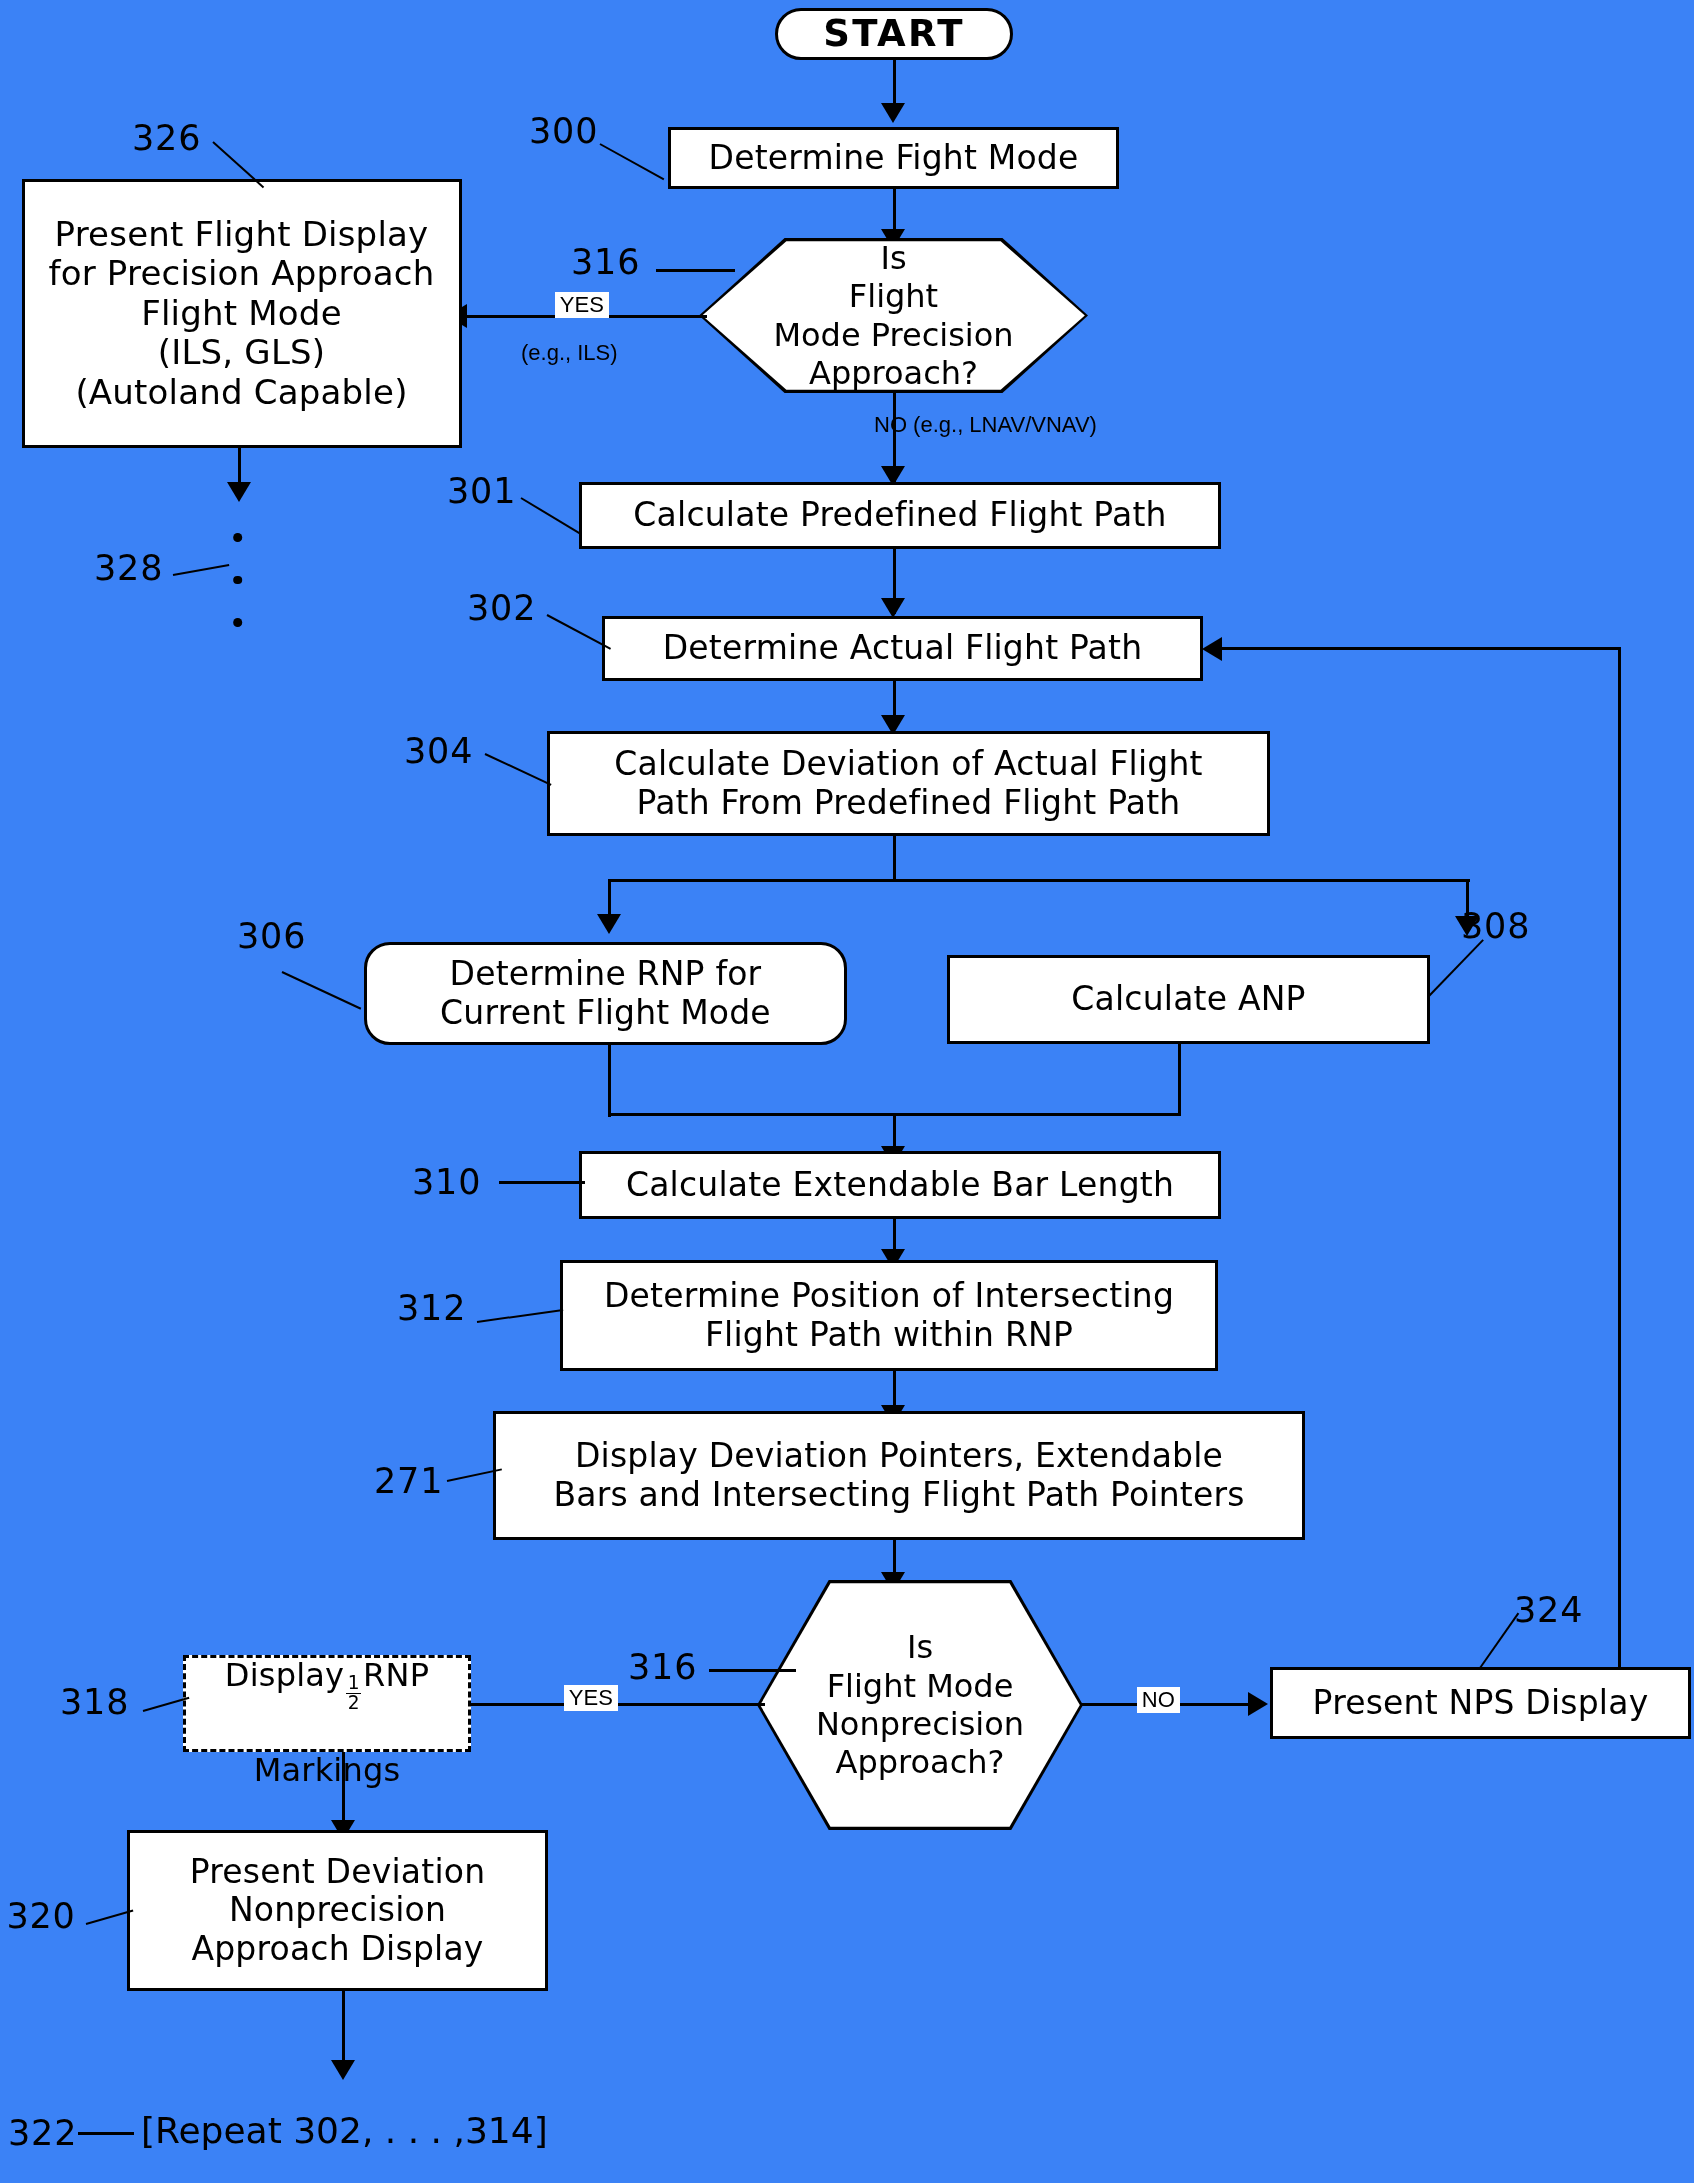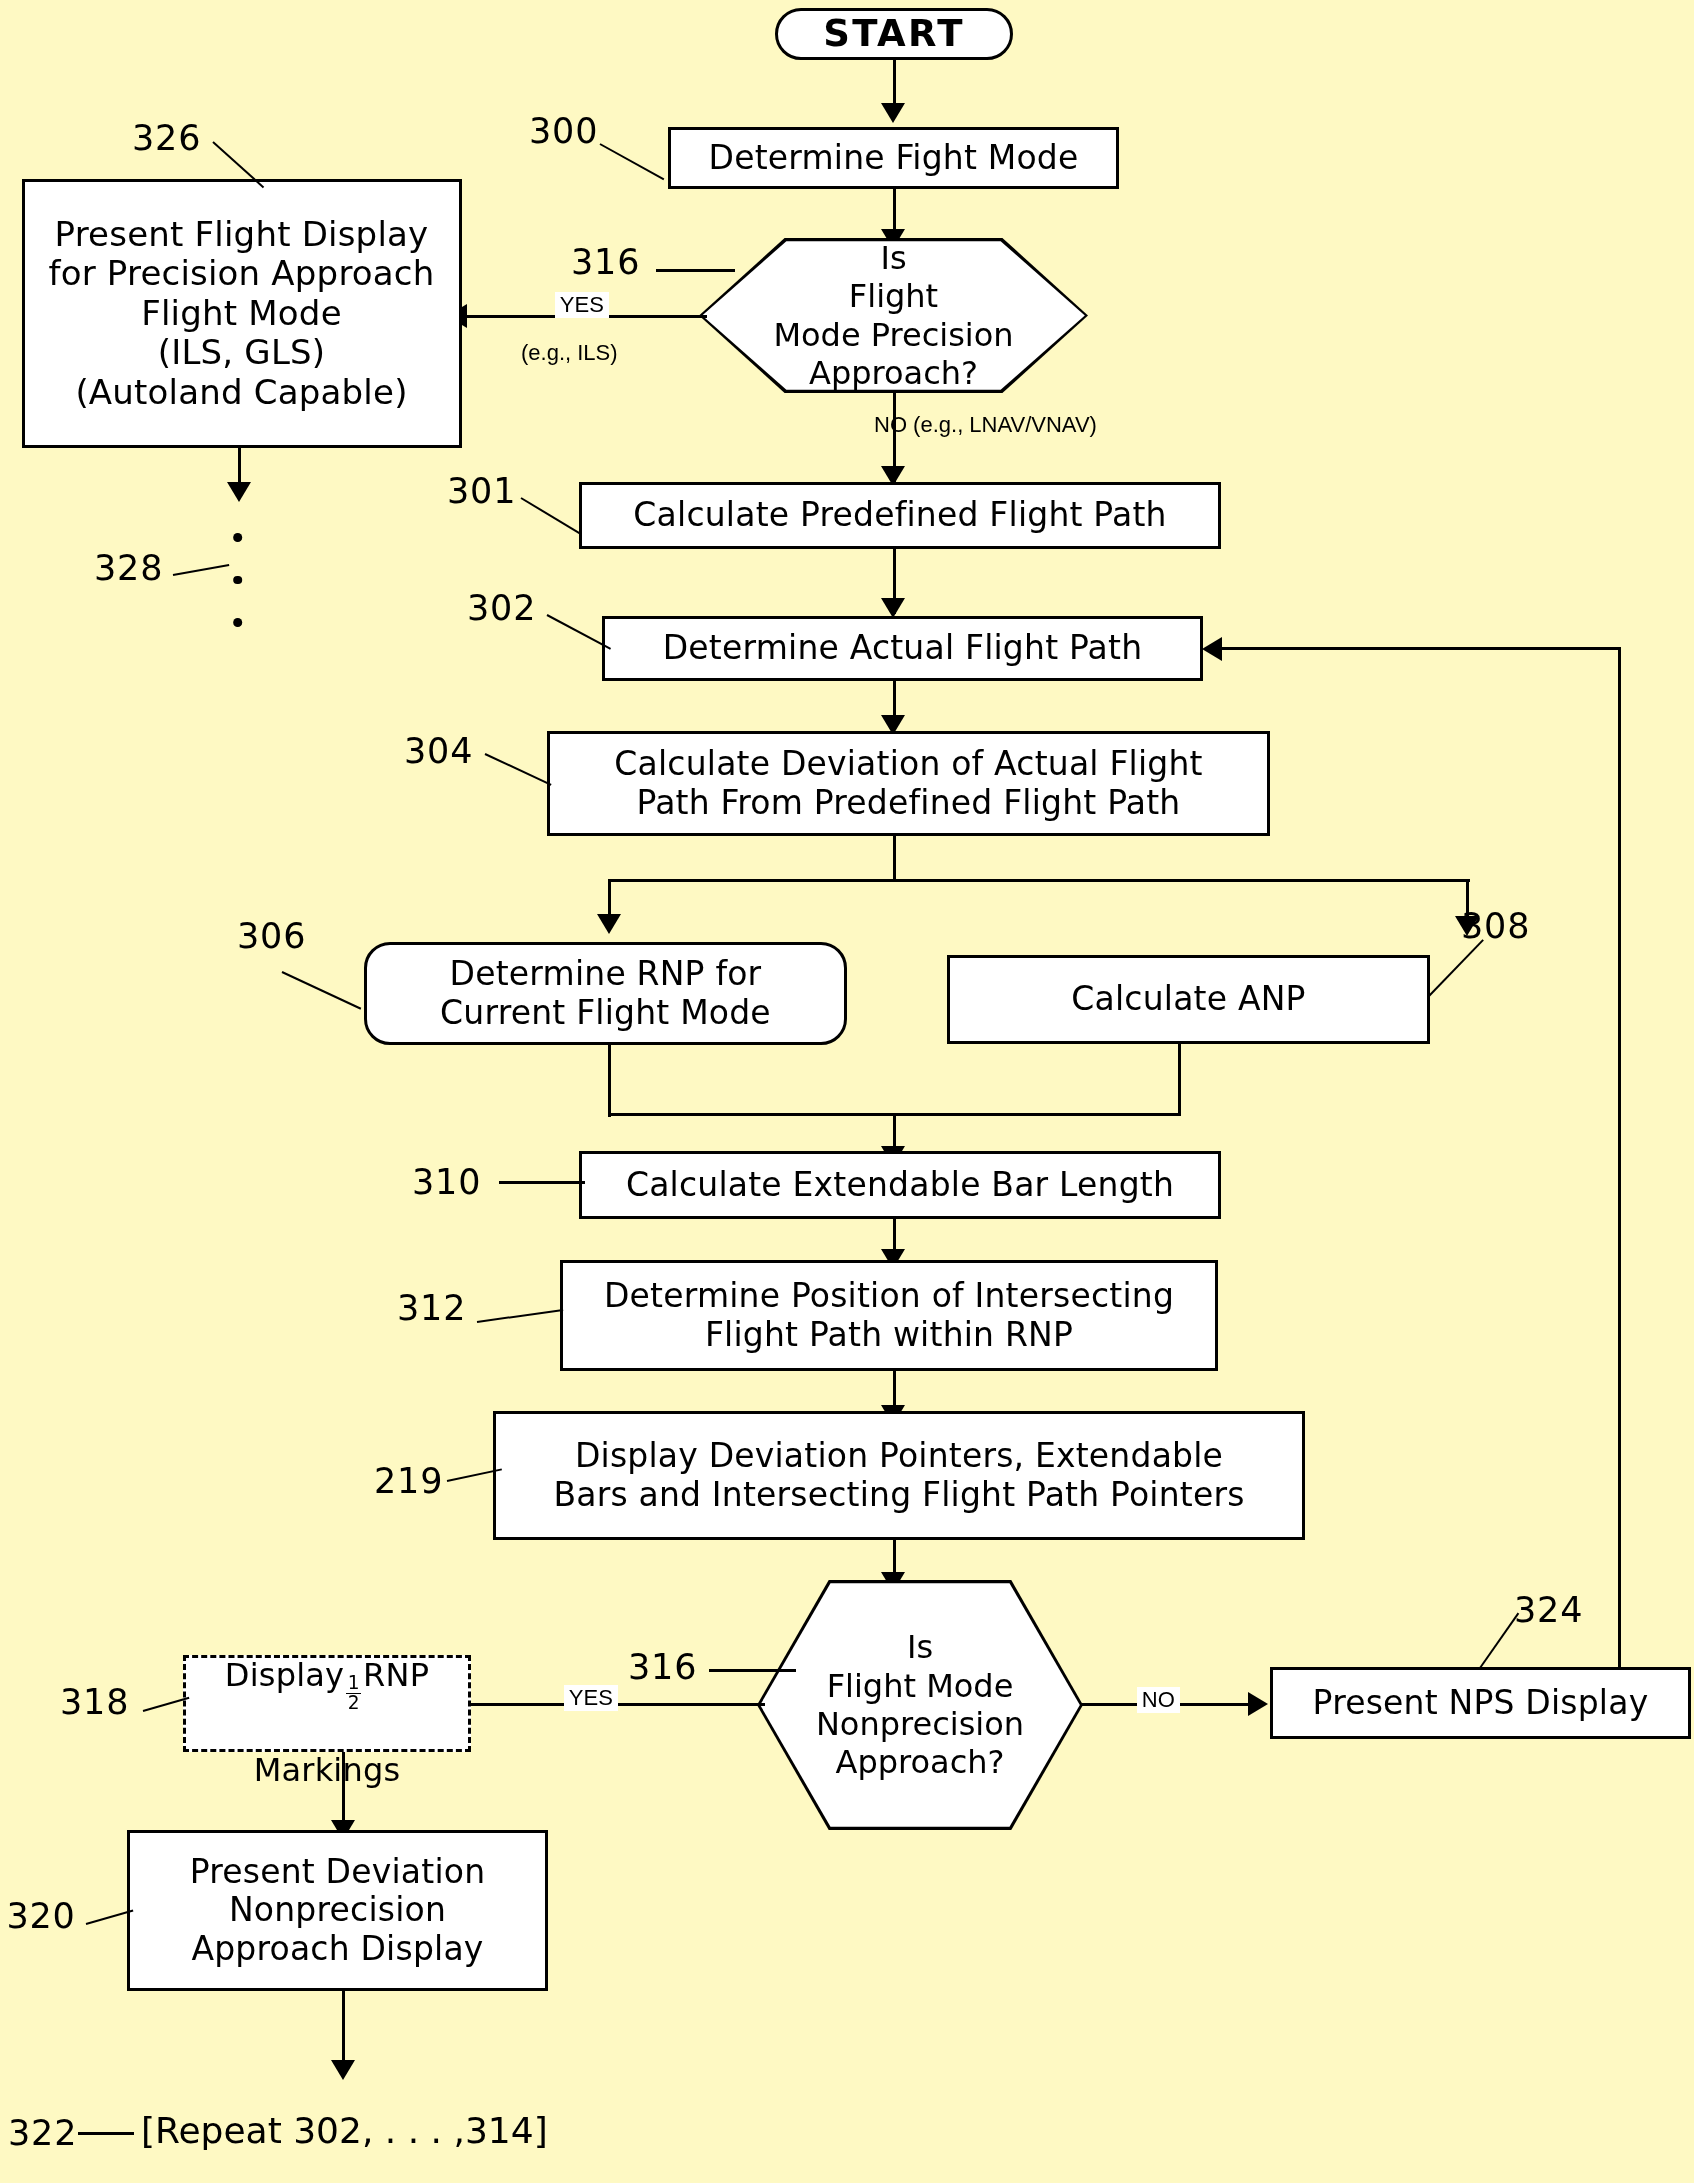--- a/index.html
+++ b/index.html
@@ -11,7 +11,7 @@
     position:relative;
     width:1694px;
     height:2183px;
-    background:#fef9c3;
+    background:#3b82f6;
     overflow:hidden;
   }
   

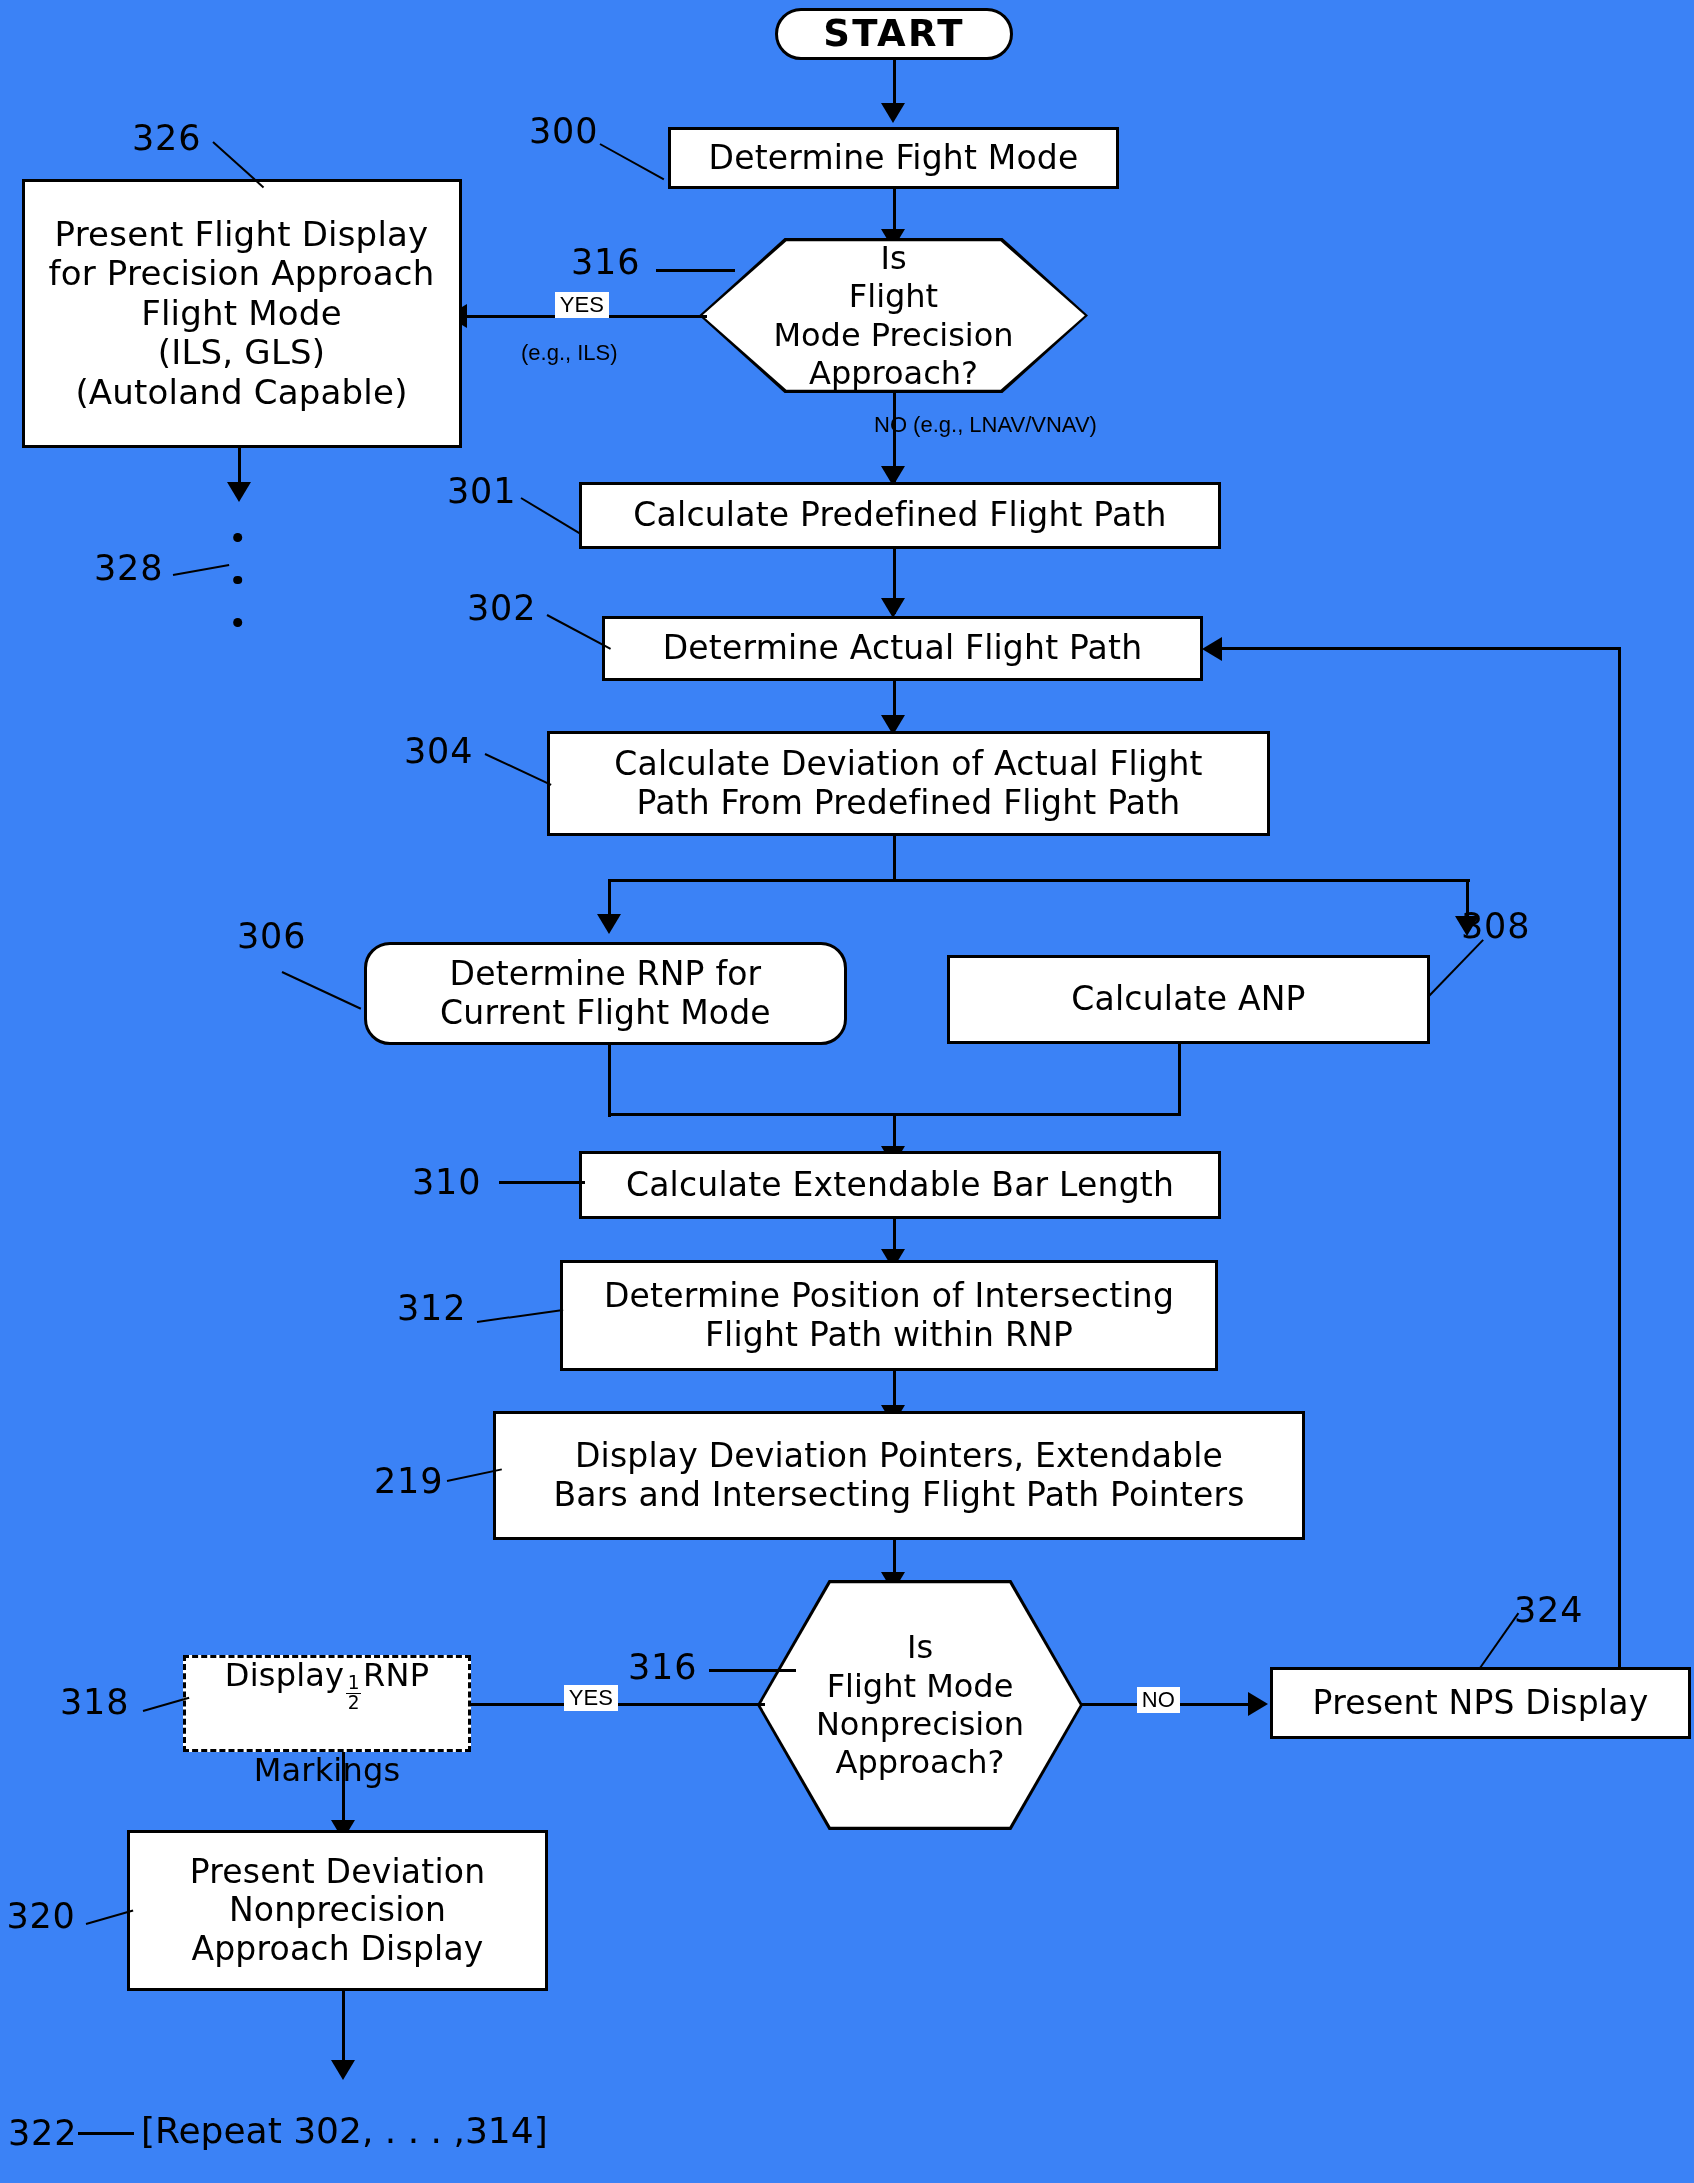--- a/index.html
+++ b/index.html
@@ -278,7 +278,7 @@
     <span>Display Deviation Pointers, Extendable
 Bars and Intersecting Flight Path Pointers</span>
   </div>
-  <div class="ref" style="left:374px;top:1461px;">219</div>
+  <div class="ref" style="left:374px;top:1461px;">271</div>
   <div class="leader" style="left:447px;top:1480px;width:56px;transform:rotate(-12deg);"></div>
 
   <div class="ln vl" style="left:893px;top:1539px;height:46px;"></div>

